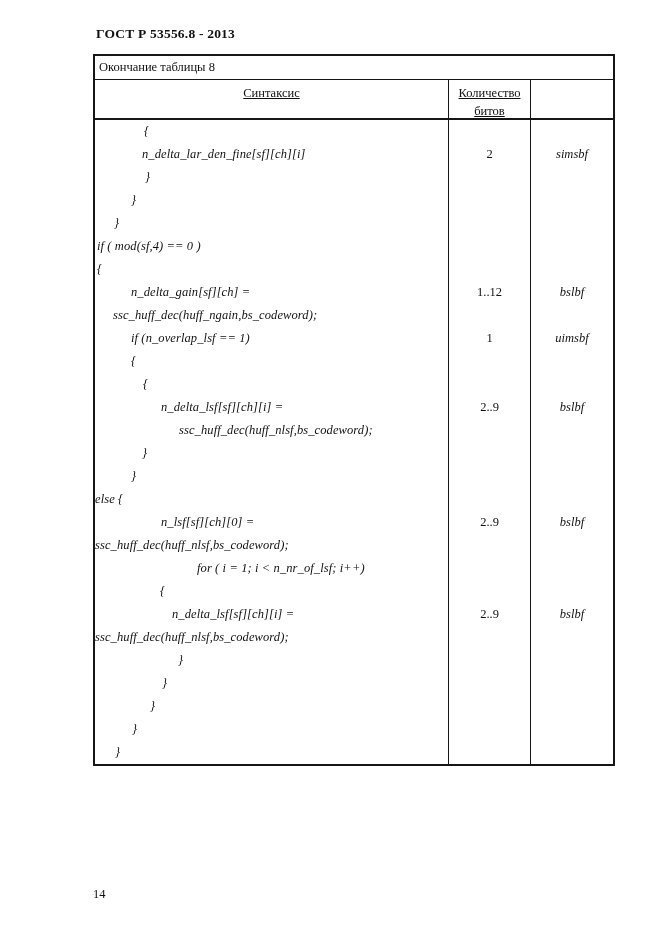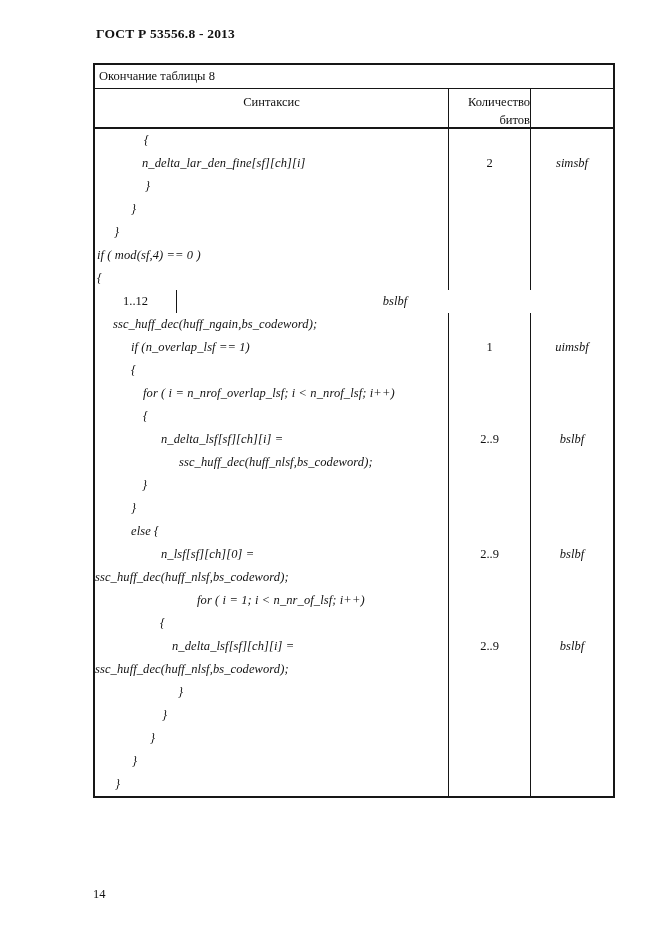--- a/index.html
+++ b/index.html
@@ -15,7 +15,7 @@
     white-space:nowrap;
   }
   .gost-table{
-    position:absolute;left:93px;top:63px;width:518px;
+    position:absolute;left:93px;top:54px;width:518px;
     border:2px solid #161616;box-sizing:content-box;
     background:#fff;
   }

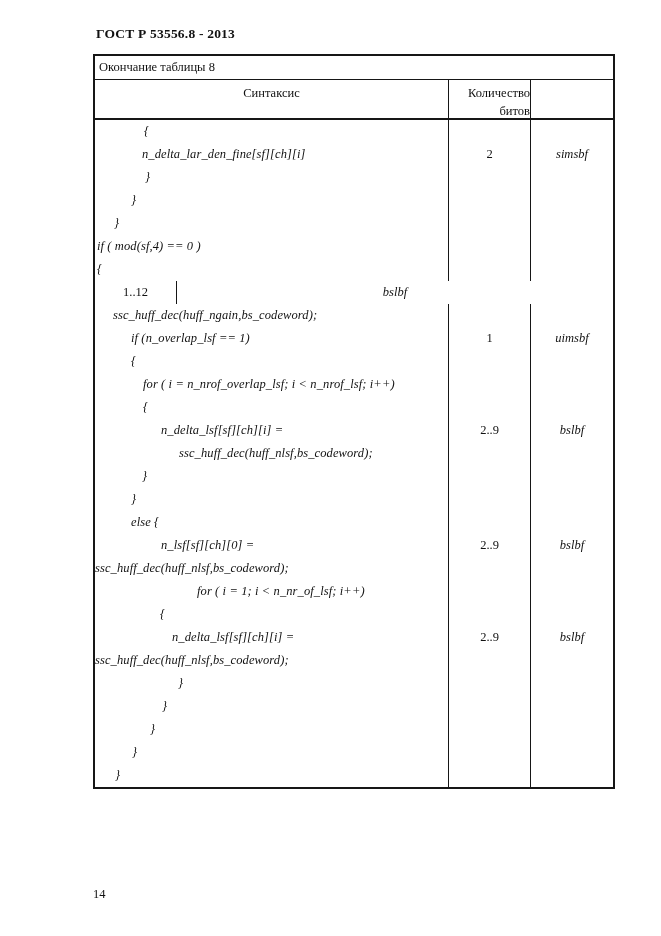--- a/index.html
+++ b/index.html
@@ -31,7 +31,7 @@
   }
   .header-row .hcell{
     display:flex;justify-content:center;align-items:flex-start;
-    padding-top:4px;text-align:right;box-sizing:border-box;
+    padding-top:4px;text-align:center;box-sizing:border-box;text-decoration:underline;
   }
   .col-syntax{width:354px;border-right:1.5px solid #161616;}
   .col-bits{width:82px;border-right:1.5px solid #161616;}

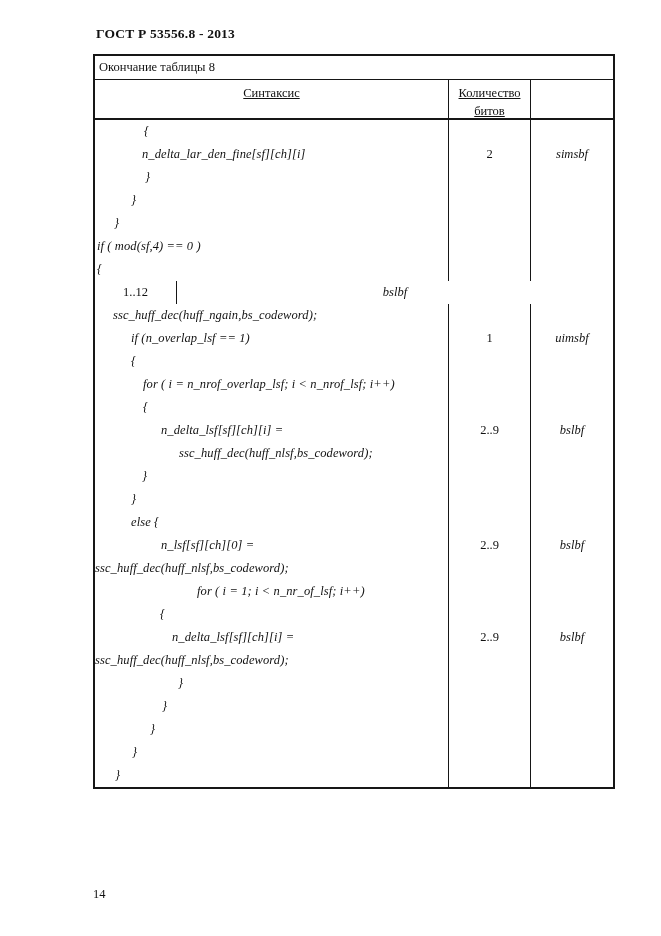--- a/index.html
+++ b/index.html
@@ -119,6 +119,9 @@
   </div>
 
   <div class="trow">
+    <div class="cell syntax">
+      <span class="code" style="padding-left: 36px;">n_delta_gain[sf][ch] =</span>
+    </div>
     <div class="cell bits">1..12</div>
     <div class="cell mnem">bslbf</div>
   </div>

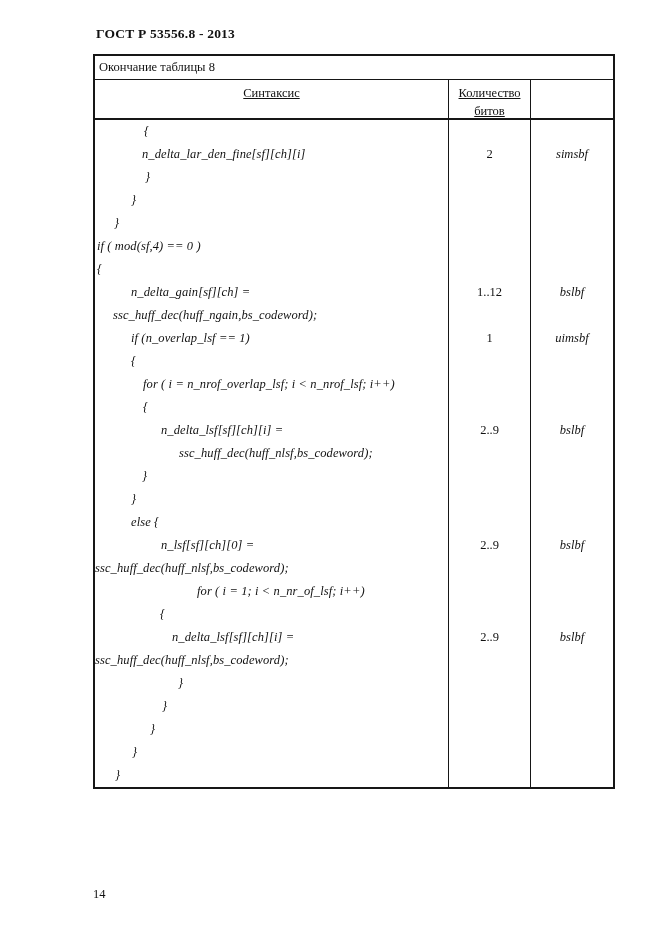--- a/index.html
+++ b/index.html
@@ -150,13 +150,6 @@
     <div class="cell mnem"></div>
   </div>
 
-  <div class="trow">
-    <div class="cell syntax">
-      <span class="code" style="padding-left: 48px;">for ( i = n_nrof_overlap_lsf; i &lt; n_nrof_lsf; i++)</span>
-    </div>
-    <div class="cell bits"></div>
-    <div class="cell mnem"></div>
-  </div>
 
   <div class="trow">
     <div class="cell syntax">

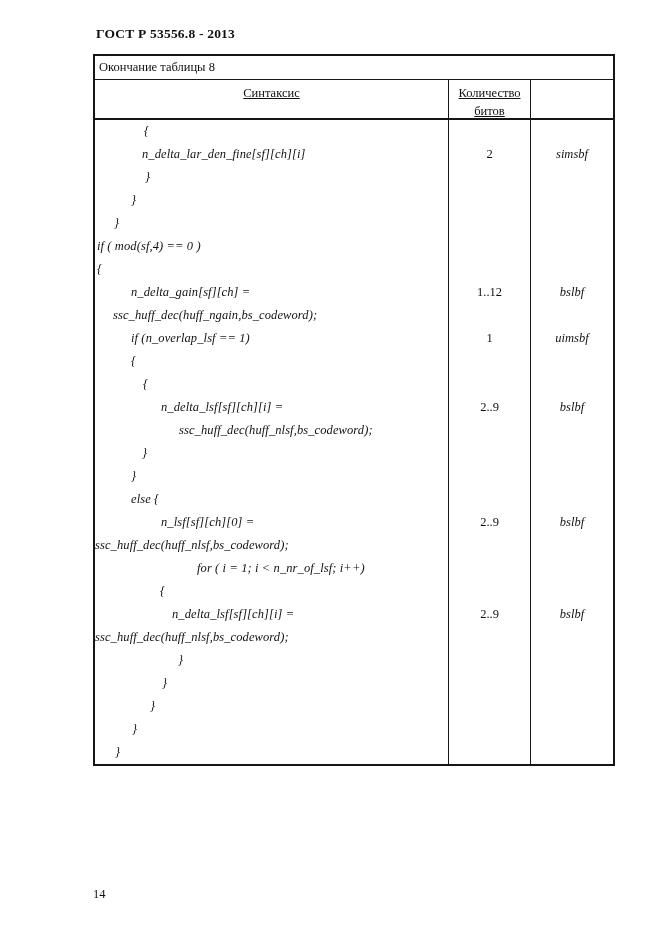--- a/index.html
+++ b/index.html
@@ -193,7 +193,7 @@
 
   <div class="trow">
     <div class="cell syntax">
-      <span class="code" style="padding-left: 36px;">else {</span>
+      <span class="code" style="">else {</span>
     </div>
     <div class="cell bits"></div>
     <div class="cell mnem"></div>

